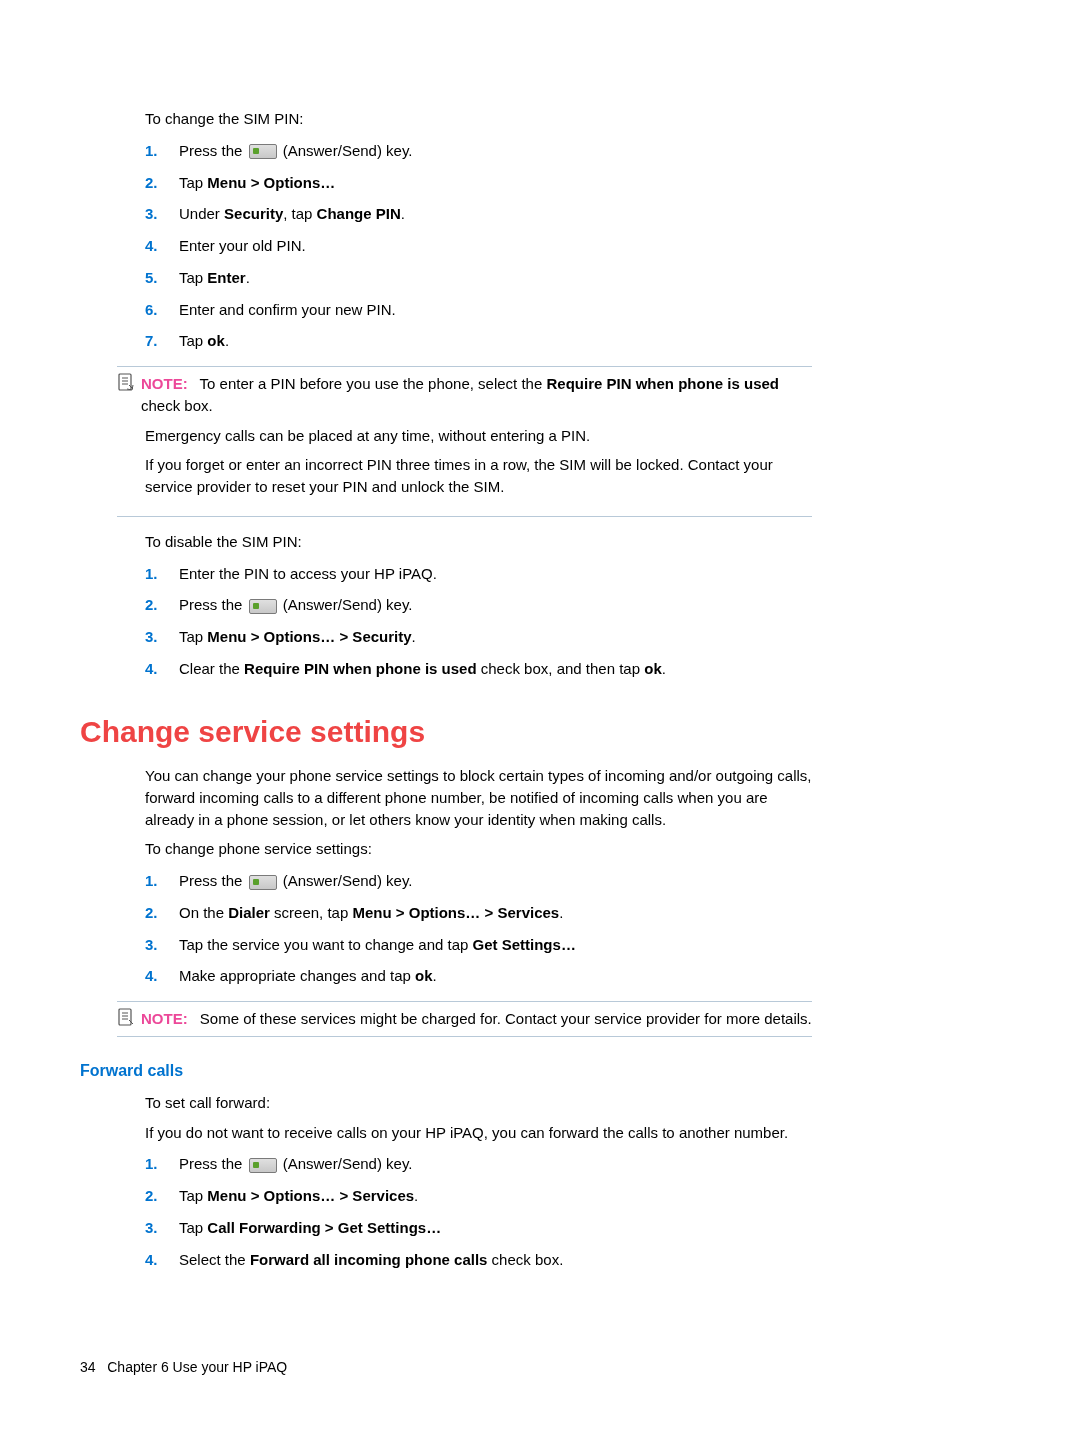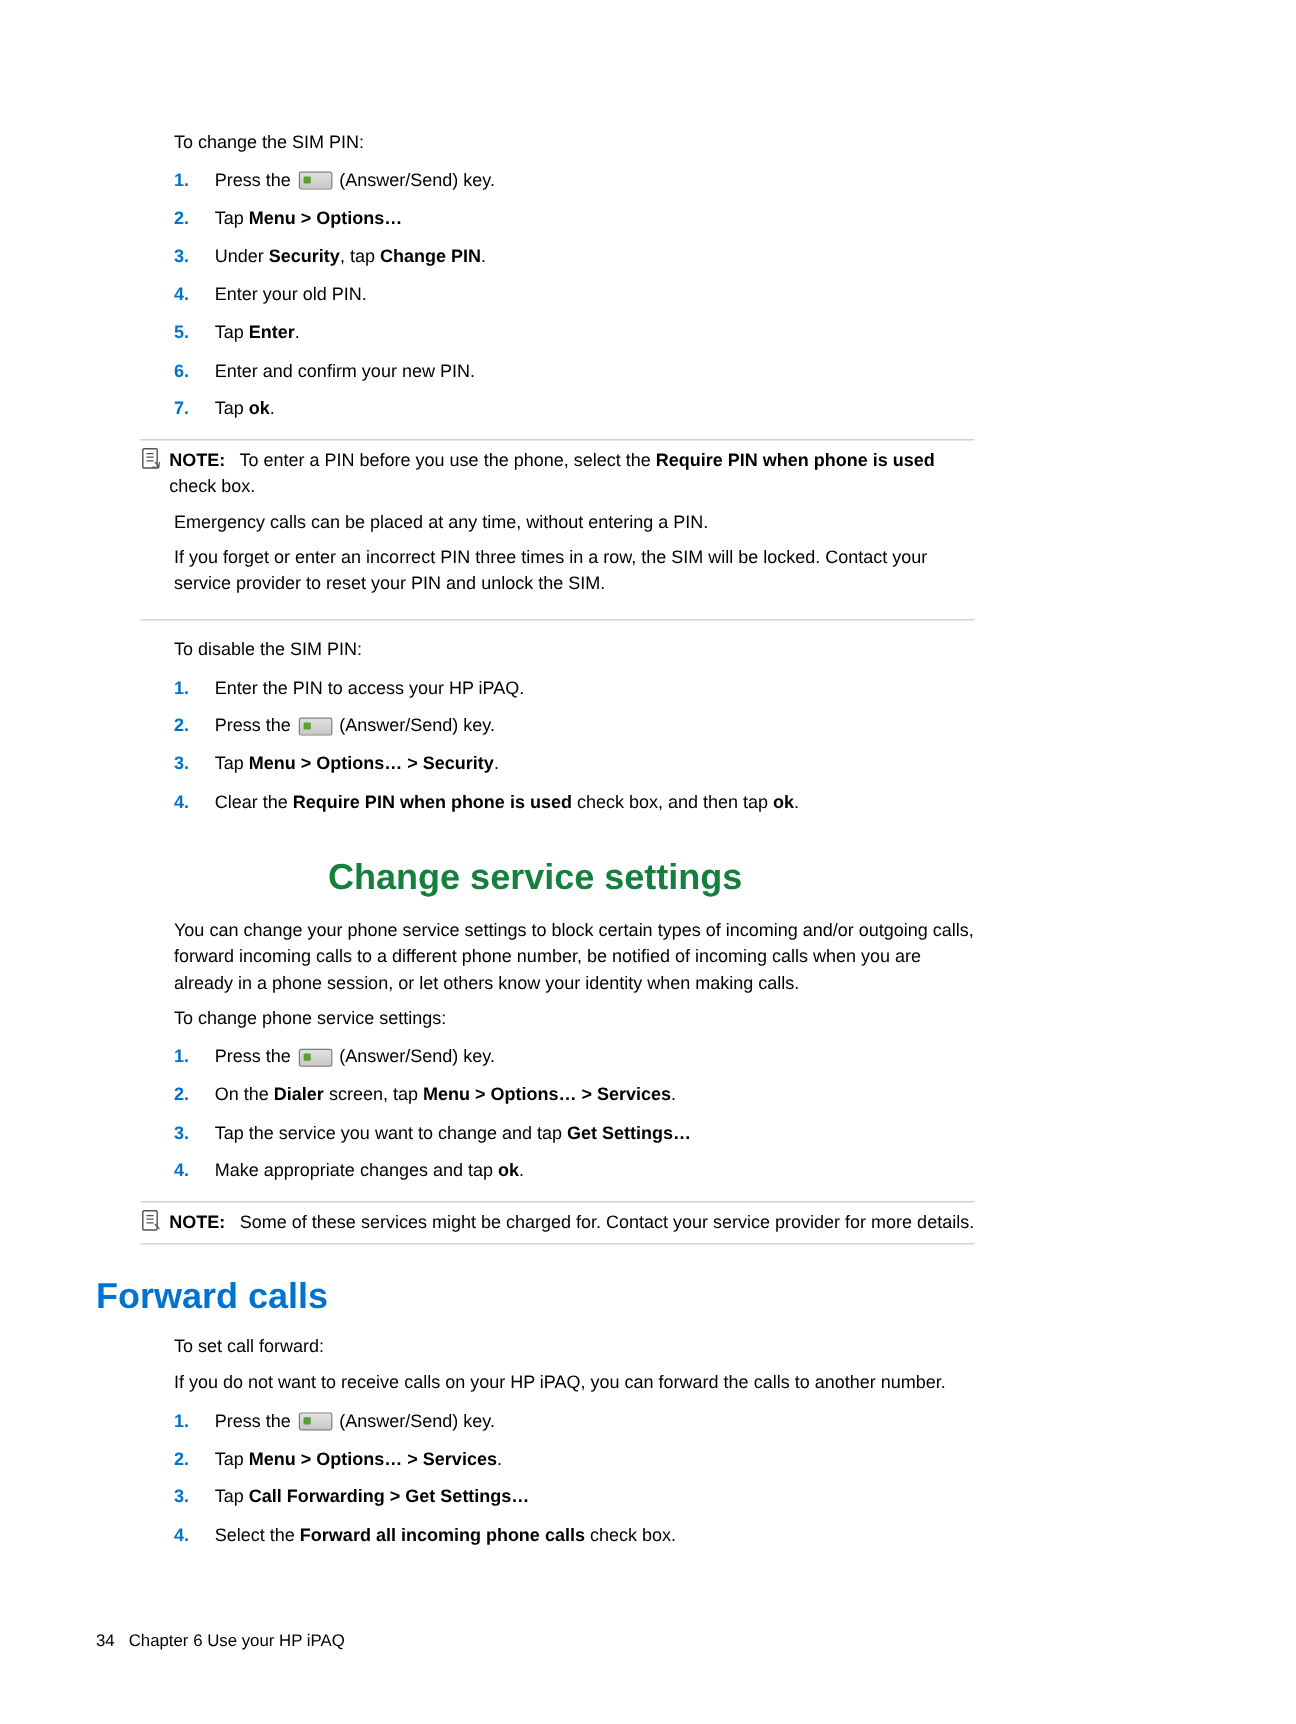--- a/index.html
+++ b/index.html
@@ -74,7 +74,7 @@
     margin-right: 6px;
   }
   .note-label {
-    color: #000000;
+    color: #ec4899;
     font-weight: bold;
     margin-right: 8px;
   }

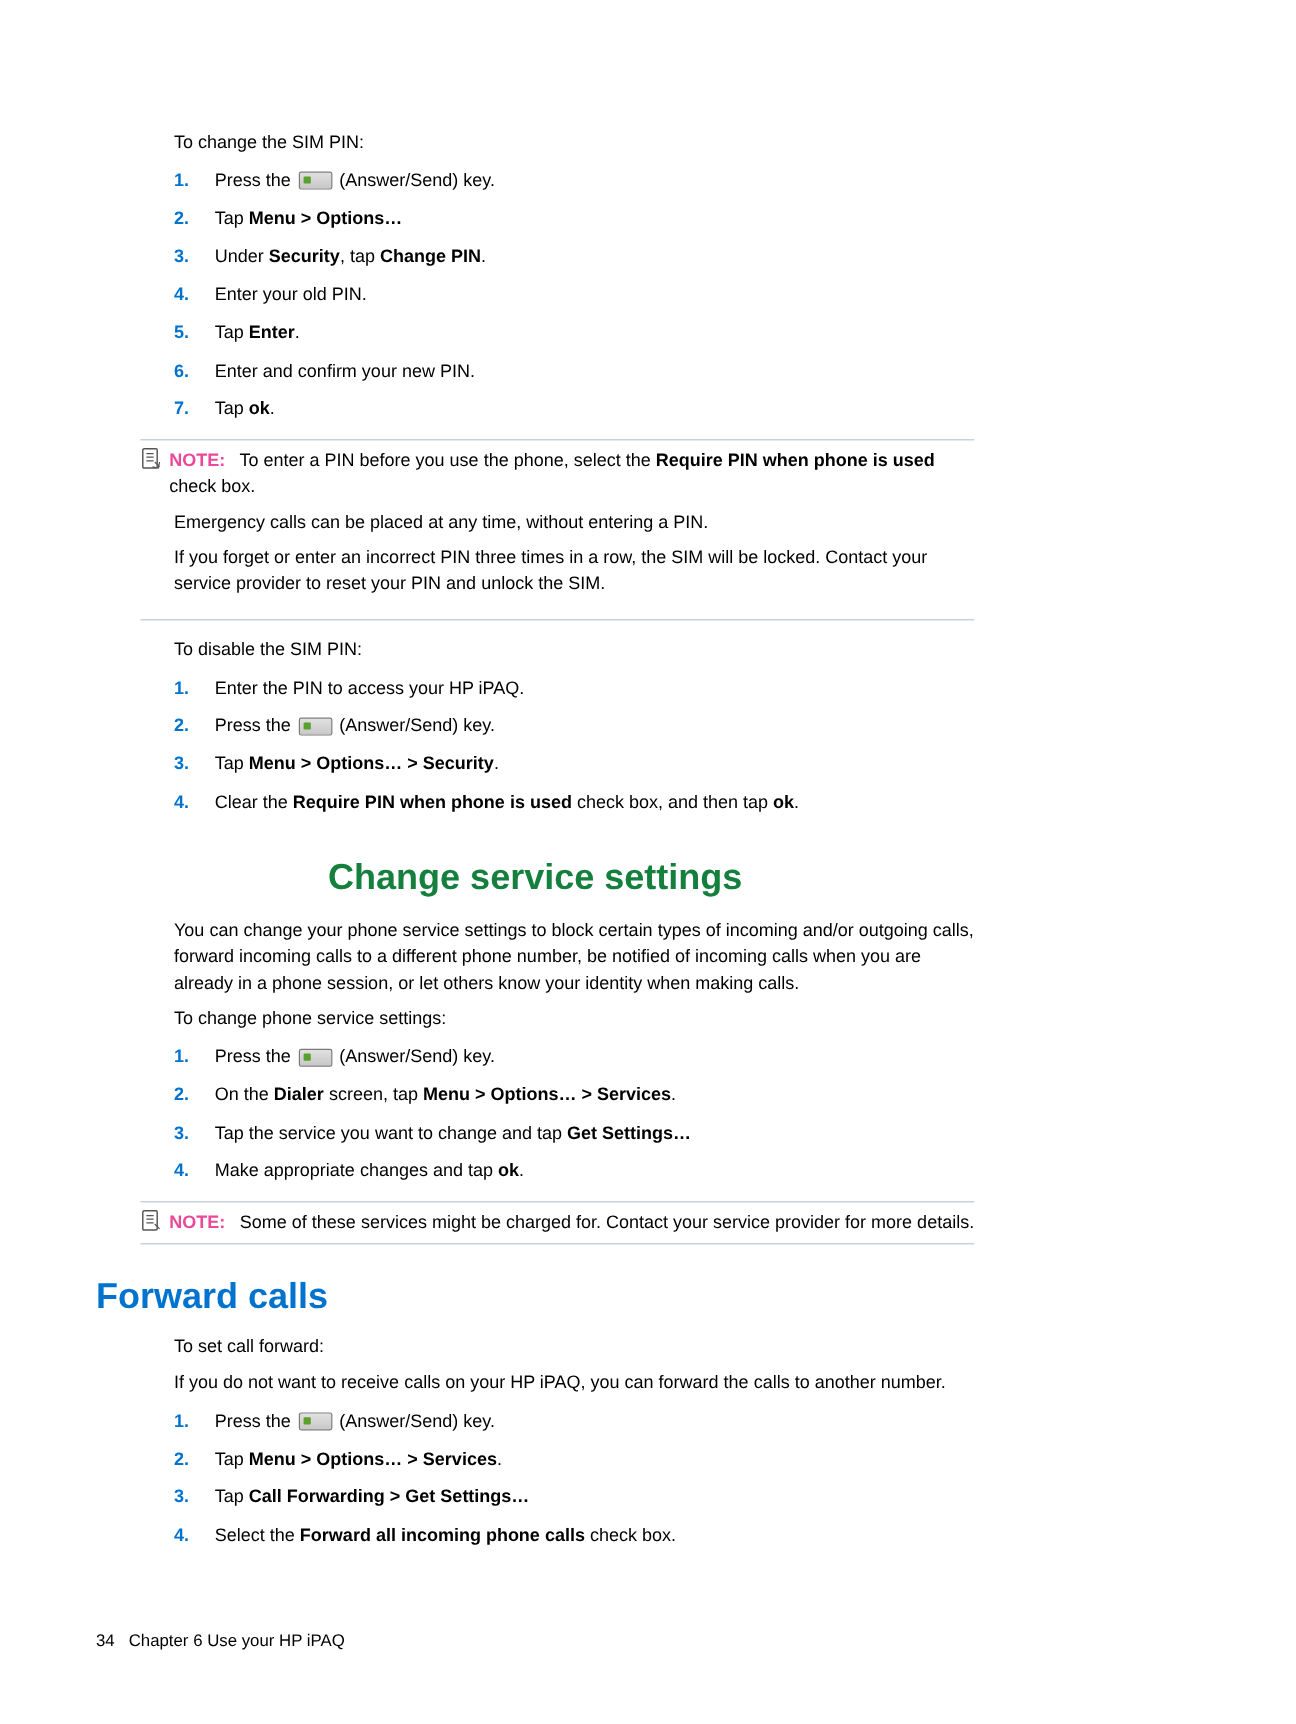--- a/index.html
+++ b/index.html
@@ -90,11 +90,10 @@
     flex:1;
   }
   h1.section-h1 {
-    color: #15803d;
+    color: #ef4444;
     font-size: 30px;
     font-weight: bold;
     margin: 30px 0 12px -65px;
-    text-align: center;
   }
   h2.section-h2 {
     color: #0073cf;

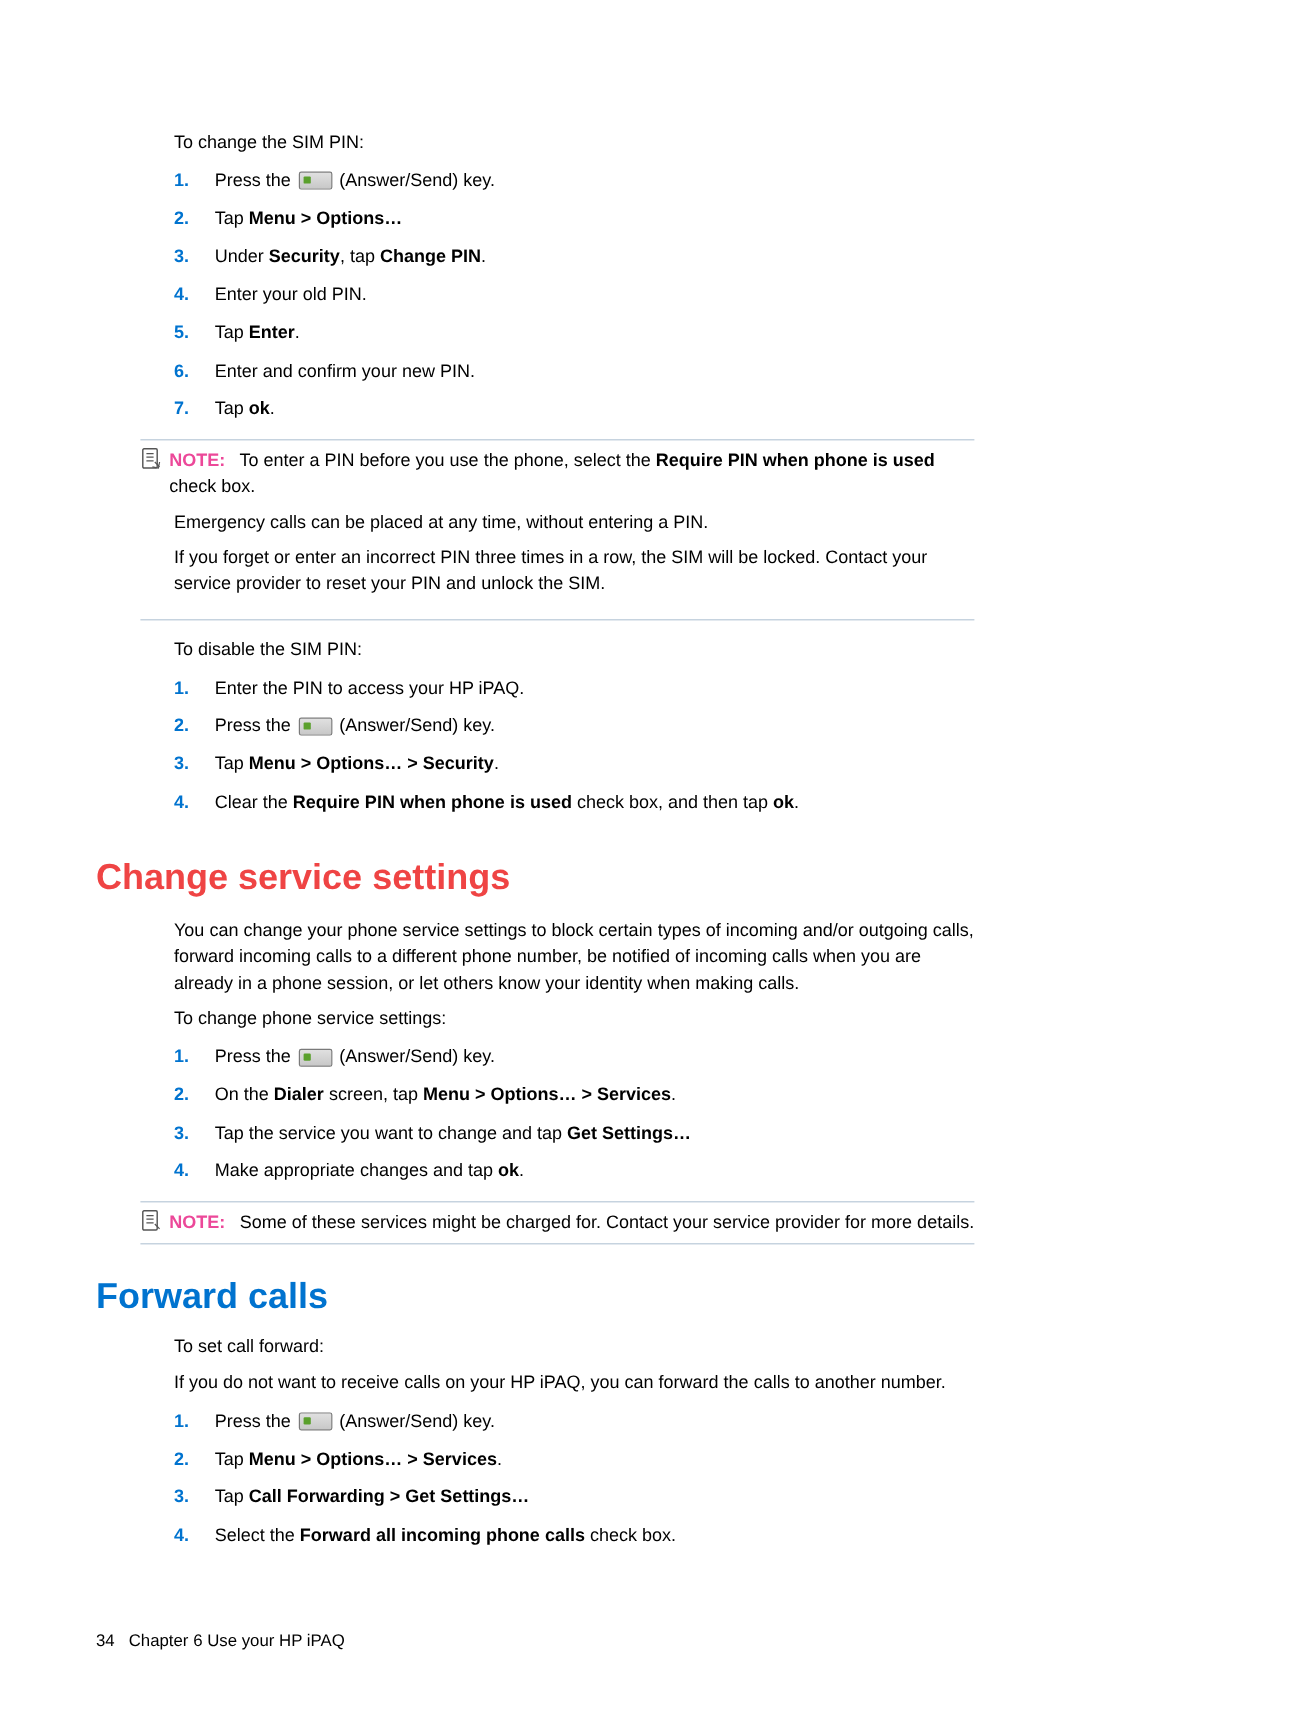--- a/index.html
+++ b/index.html
@@ -97,7 +97,7 @@
   }
   h2.section-h2 {
     color: #0073cf;
-    font-size: 30px;
+    font-size: 16px;
     font-weight: bold;
     margin: 22px 0 10px -65px;
   }

